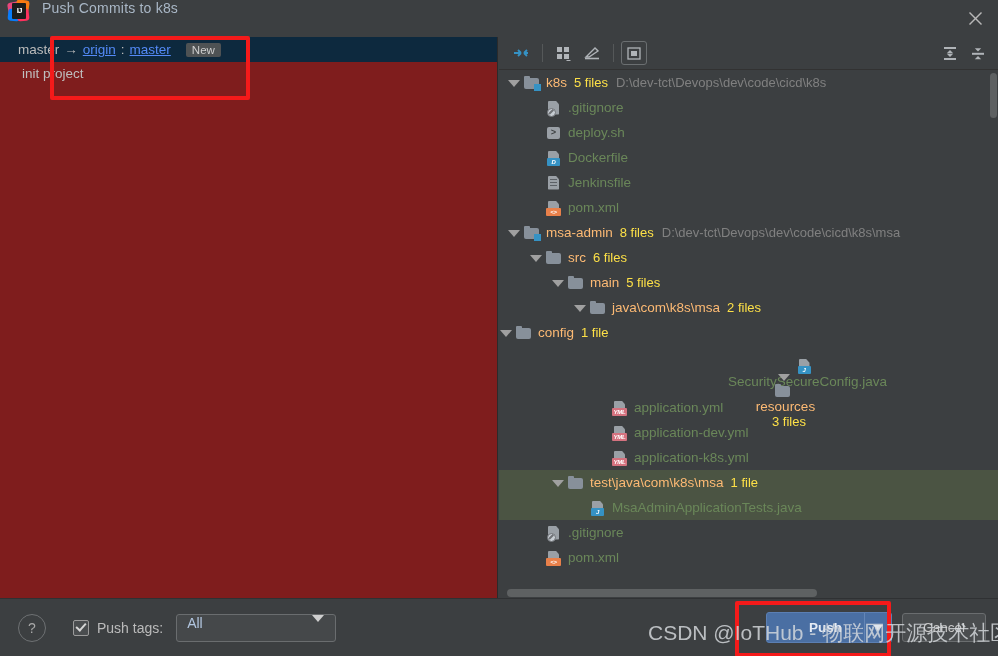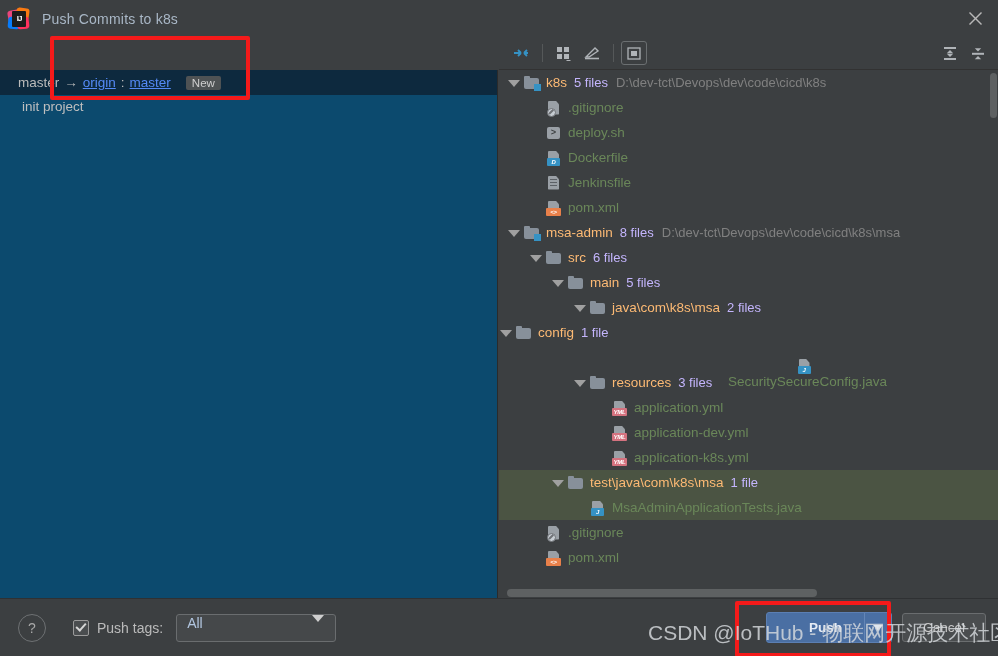--- a/index.html
+++ b/index.html
@@ -26,7 +26,7 @@
     width: 998px; height: 37px;
     background: #3c3f41;
     display: flex;
-    align-items: center;
+    align-items: flex-start;
   }
   #app-icon {
     margin-left: 8px;

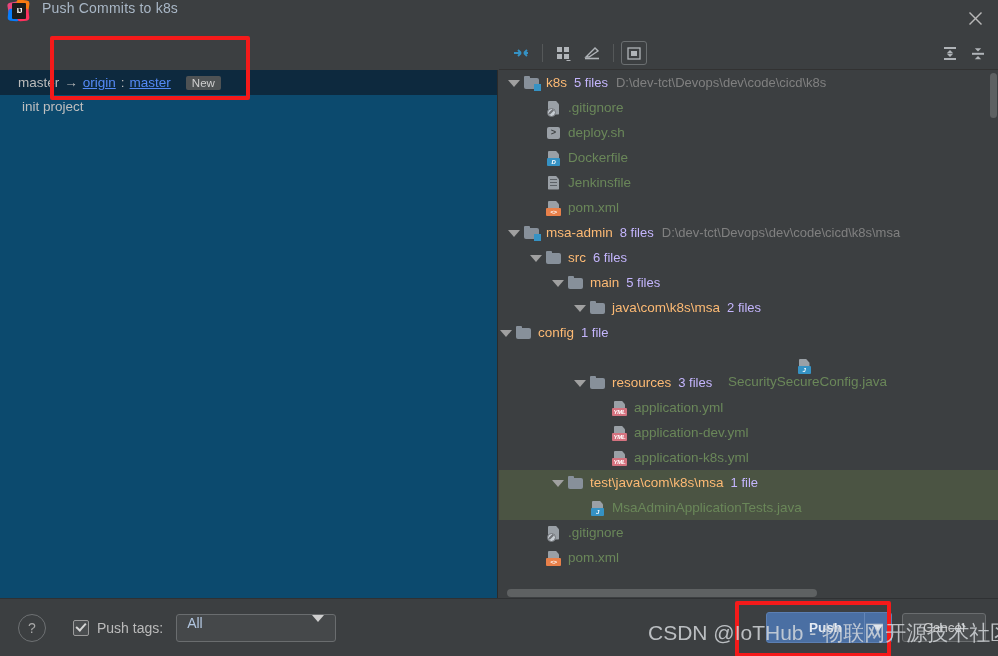--- a/index.html
+++ b/index.html
@@ -75,11 +75,10 @@
     position: absolute;
     left: 0; top: 37px;
     width: 498px; height: 562px;
-    background: #0c4a6e;
+    background: #7f1d1d;
     border-right: 1px solid #2b2b2b;
     box-sizing: border-box;
     overflow: hidden;
-    margin-top: 33px;
   }
   .branch-row {
     height: 25px;

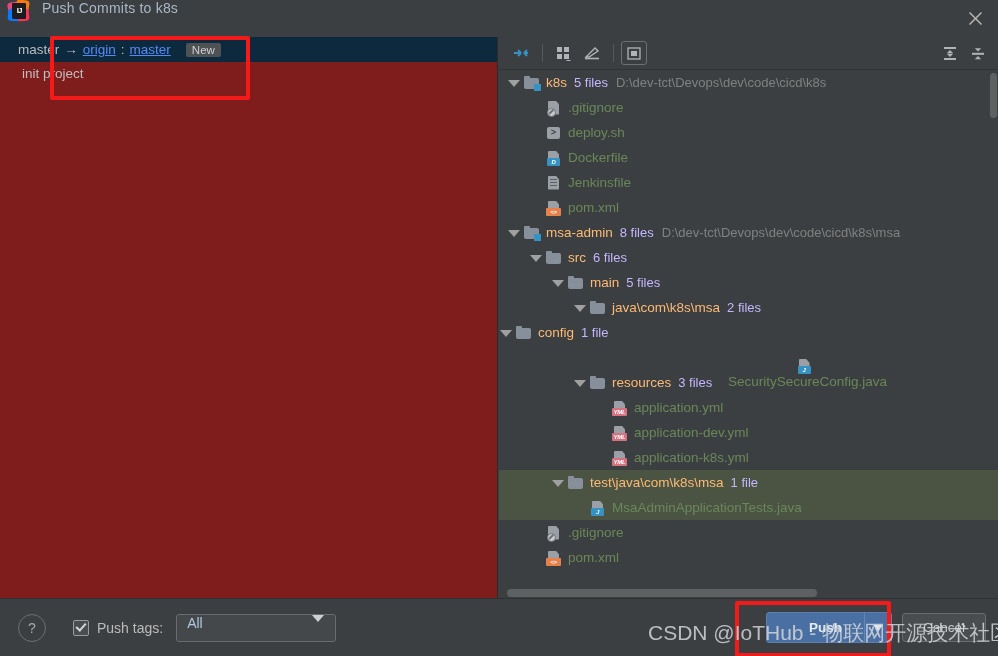--- a/index.html
+++ b/index.html
@@ -186,7 +186,7 @@
   .name.file { color: #6a8759; }
   .name.folder { color: #fdba74; }
   .meta {
-    color: #c4b5fd;
+    color: #fde047;
     font-size: 13px;
     margin-left: 7px;
   }

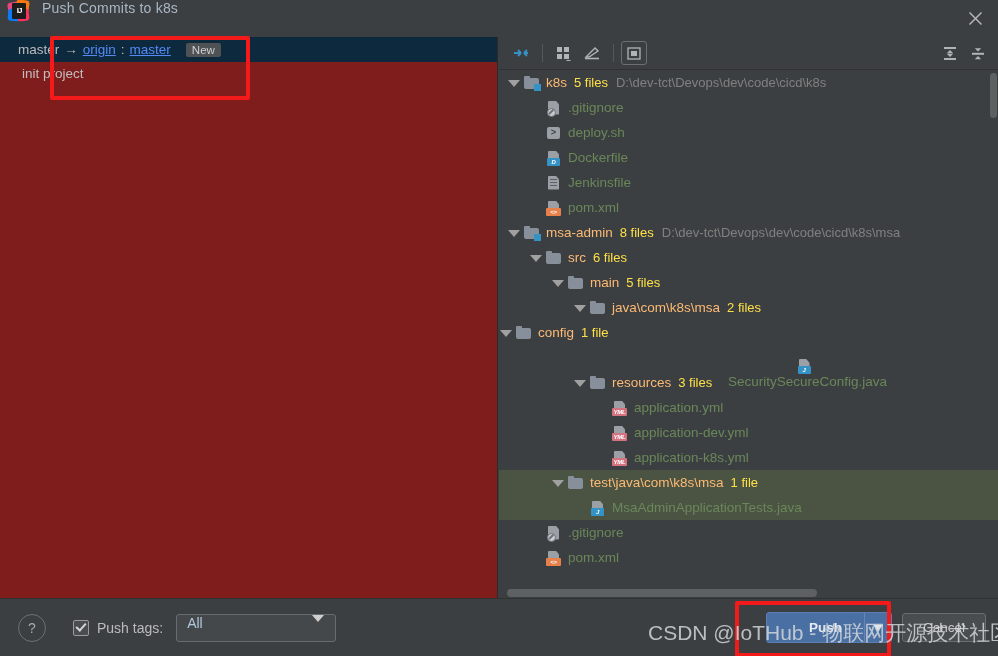--- a/index.html
+++ b/index.html
@@ -634,7 +634,7 @@
             </span>
             <span class="name file">SecuritySecureConfig.java</span>
           </div>
-          <div class="node" style="padding-left: 74px;">
+          <div class="node" style="padding-left: 74px; flex-direction: column;">
             <span class="twisty open"></span>
             <span class="ico folder"></span>
             <span class="name folder">resources</span>

